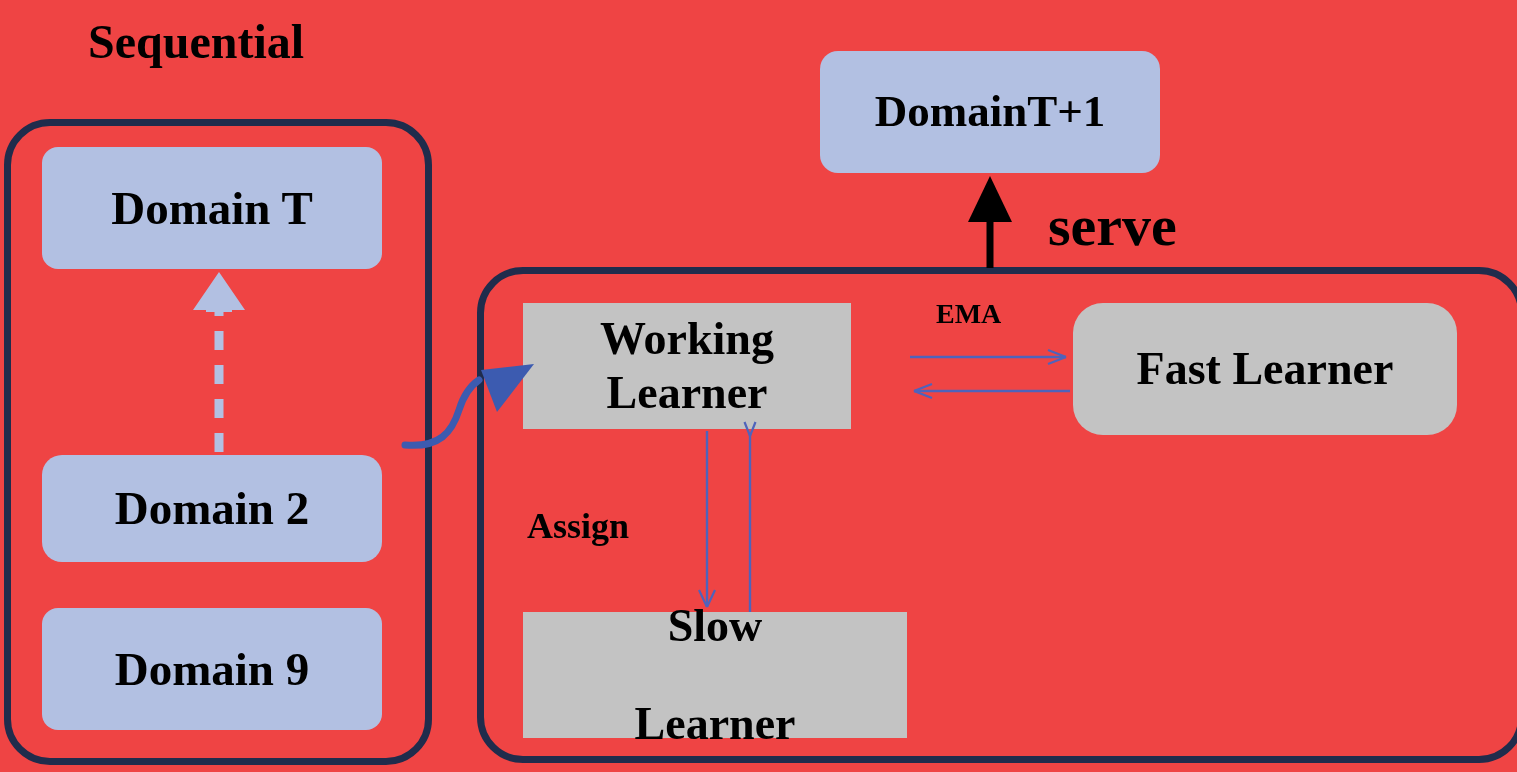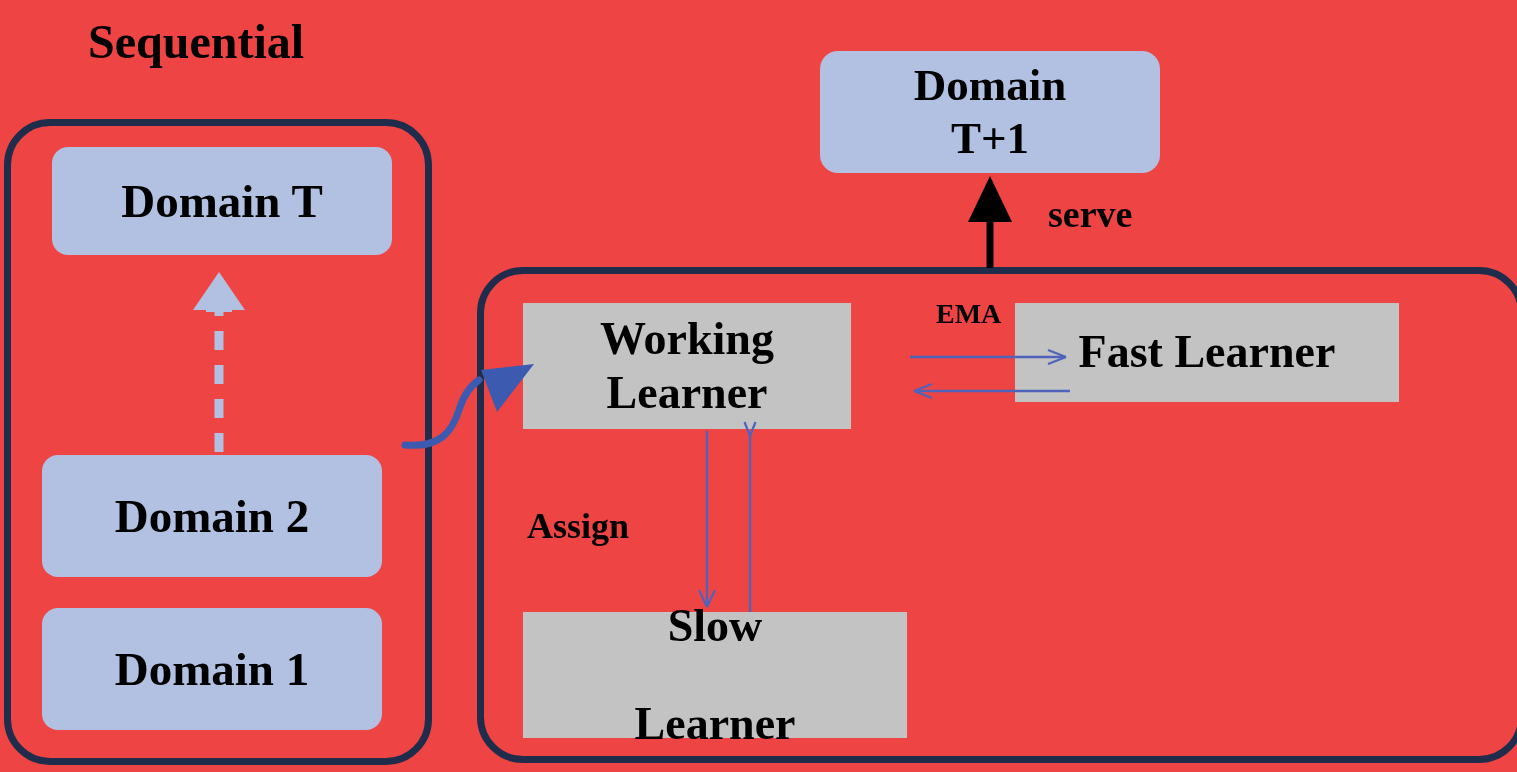--- a/index.html
+++ b/index.html
@@ -60,7 +60,6 @@
   #domain-tp1 {
     left: 820px; top: 51px; width: 340px; height: 122px;
     border-radius: 18px;
-    flex-direction: column;
     font-size: 45px;
     line-height: 1.18;
   }

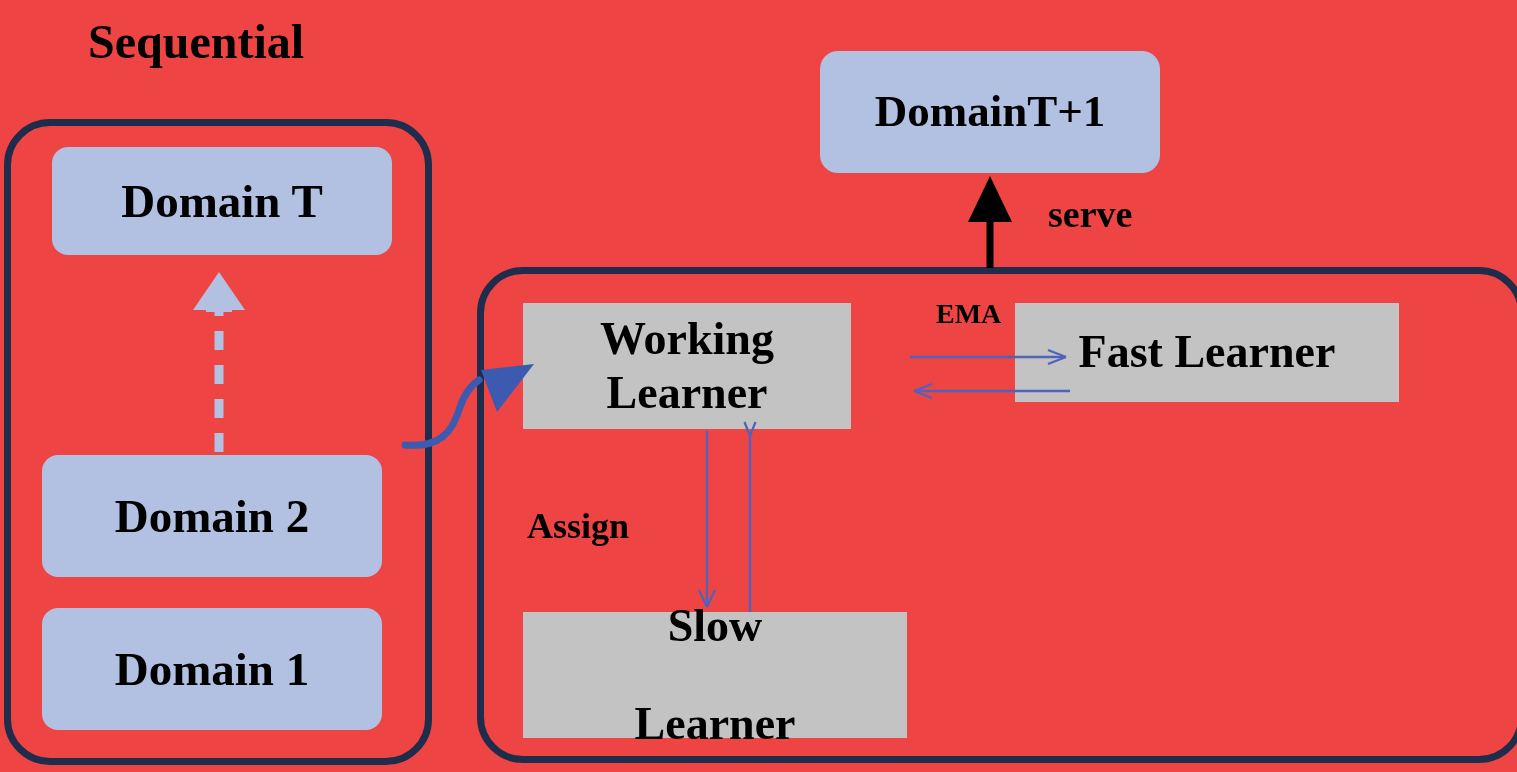--- a/index.html
+++ b/index.html
@@ -54,7 +54,7 @@
     text-align: center;
     box-sizing: border-box;
   }
-  #domain-t   { left: 52px;  top: 147px; width: 340px; height: 108px; }
+  #domain-t   { left: 42px;  top: 147px; width: 340px; height: 122px; }
   #domain-2   { left: 42px;  top: 455px; width: 340px; height: 122px; }
   #domain-1   { left: 42px;  top: 608px; width: 340px; height: 122px; }
   #domain-tp1 {

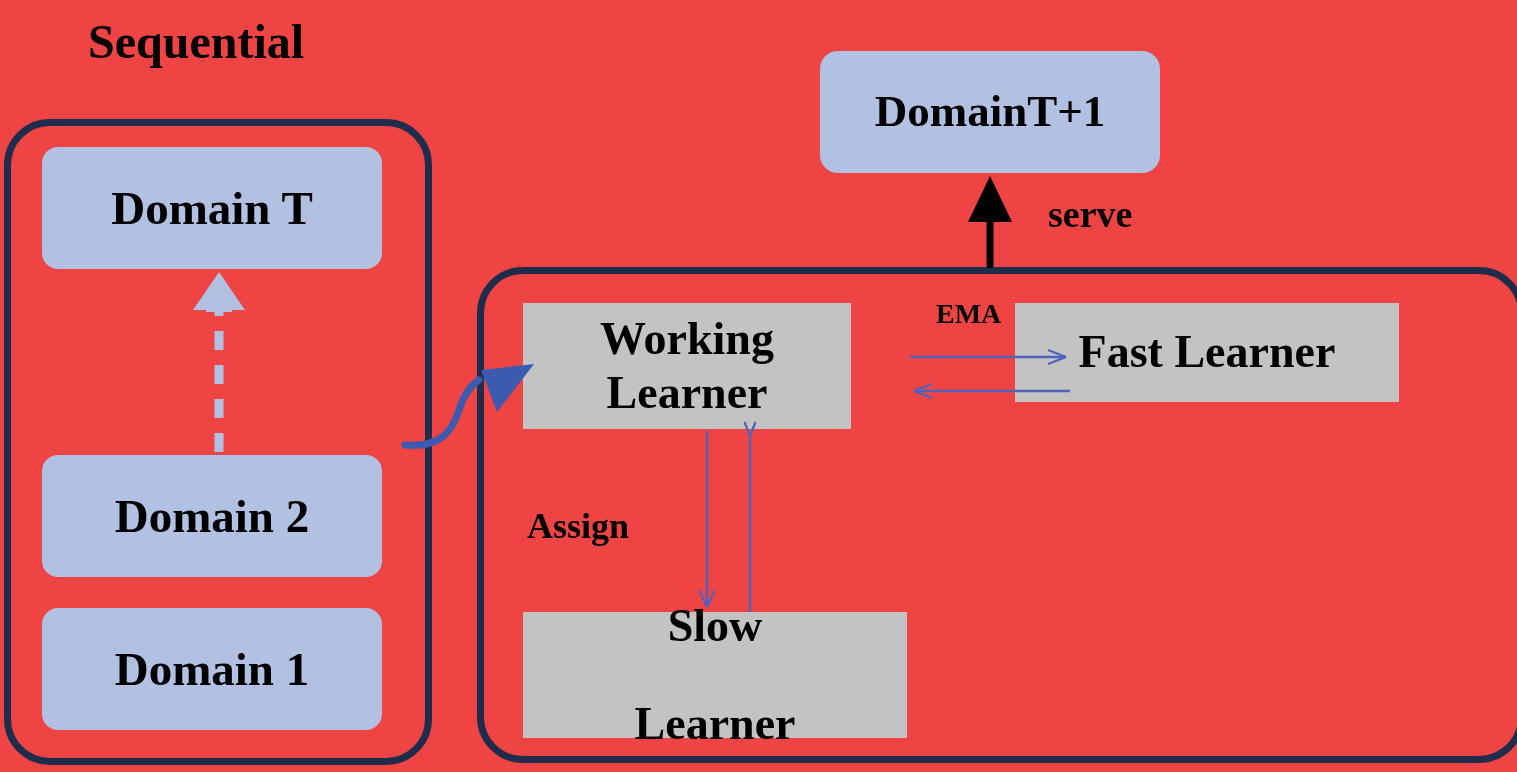--- a/index.html
+++ b/index.html
@@ -89,7 +89,7 @@
     white-space: nowrap;
   }
   #label-sequential   { left: 88px;  top: 14px;  font-size: 48px; }
-  #label-serve        { left: 1048px; top: 192px; font-size: 38px; text-align: center; }
+  #label-serve        { left: 1048px; top: 192px; font-size: 58px; text-align: center; }
   #label-ema          { left: 936px;  top: 298px; font-size: 28px; }
   #label-assign       { left: 527px;  top: 505px; font-size: 36px; }
   #label-trajectory   { left: 845px;  top: 498px; font-size: 50px; }

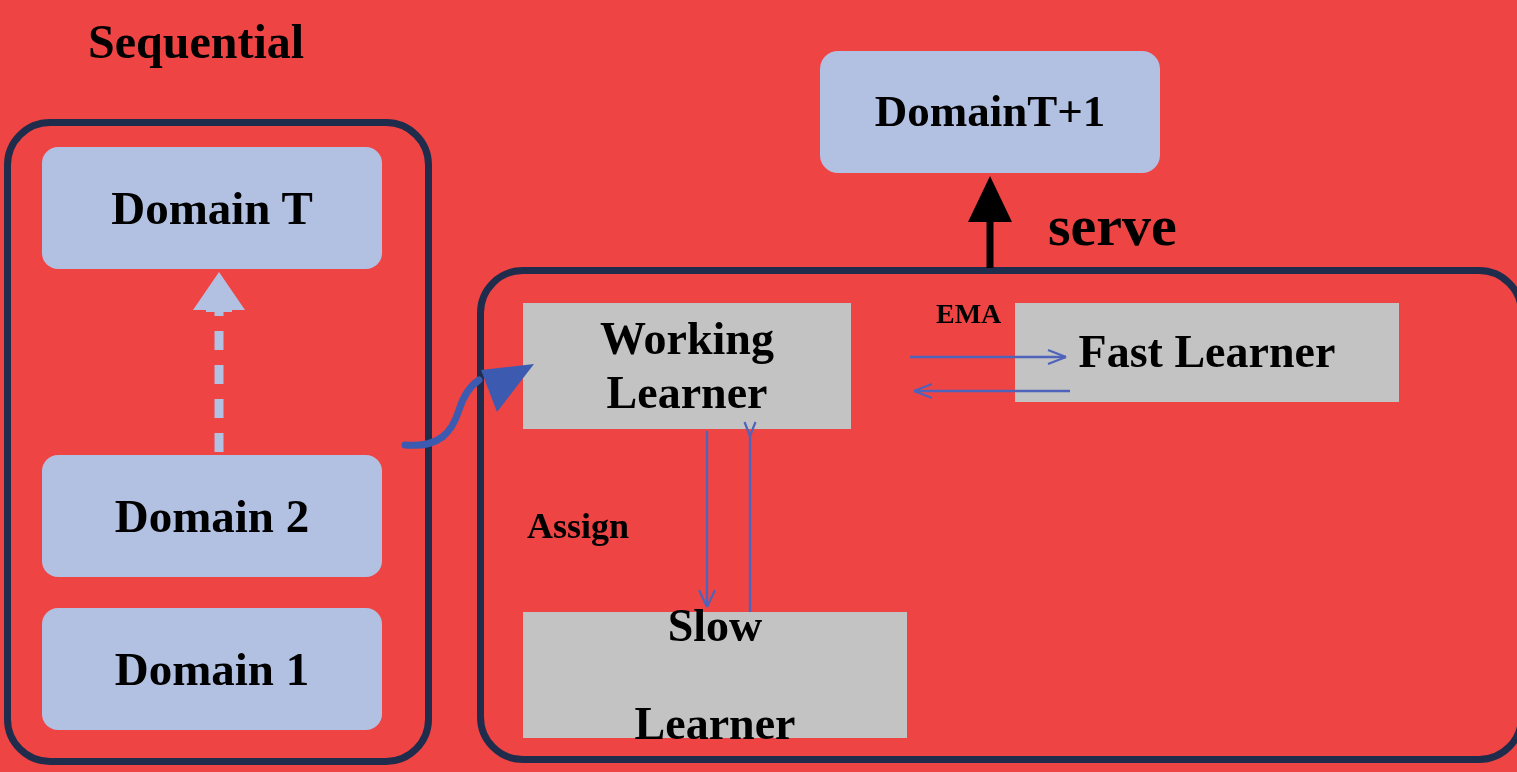--- a/index.html
+++ b/index.html
@@ -79,7 +79,7 @@
     box-sizing: border-box;
   }
   #working-learner { left: 523px;  top: 303px; width: 328px; height: 126px; }
-  #fast-learner    { left: 1015px; top: 303px; width: 384px; height: 99px; }
+  #fast-learner    { left: 1073px; top: 303px; width: 384px; height: 132px; border-radius: 30px; }
   #slow-learner    { left: 523px;  top: 612px; width: 384px; height: 126px; gap: 44px; }
 
   

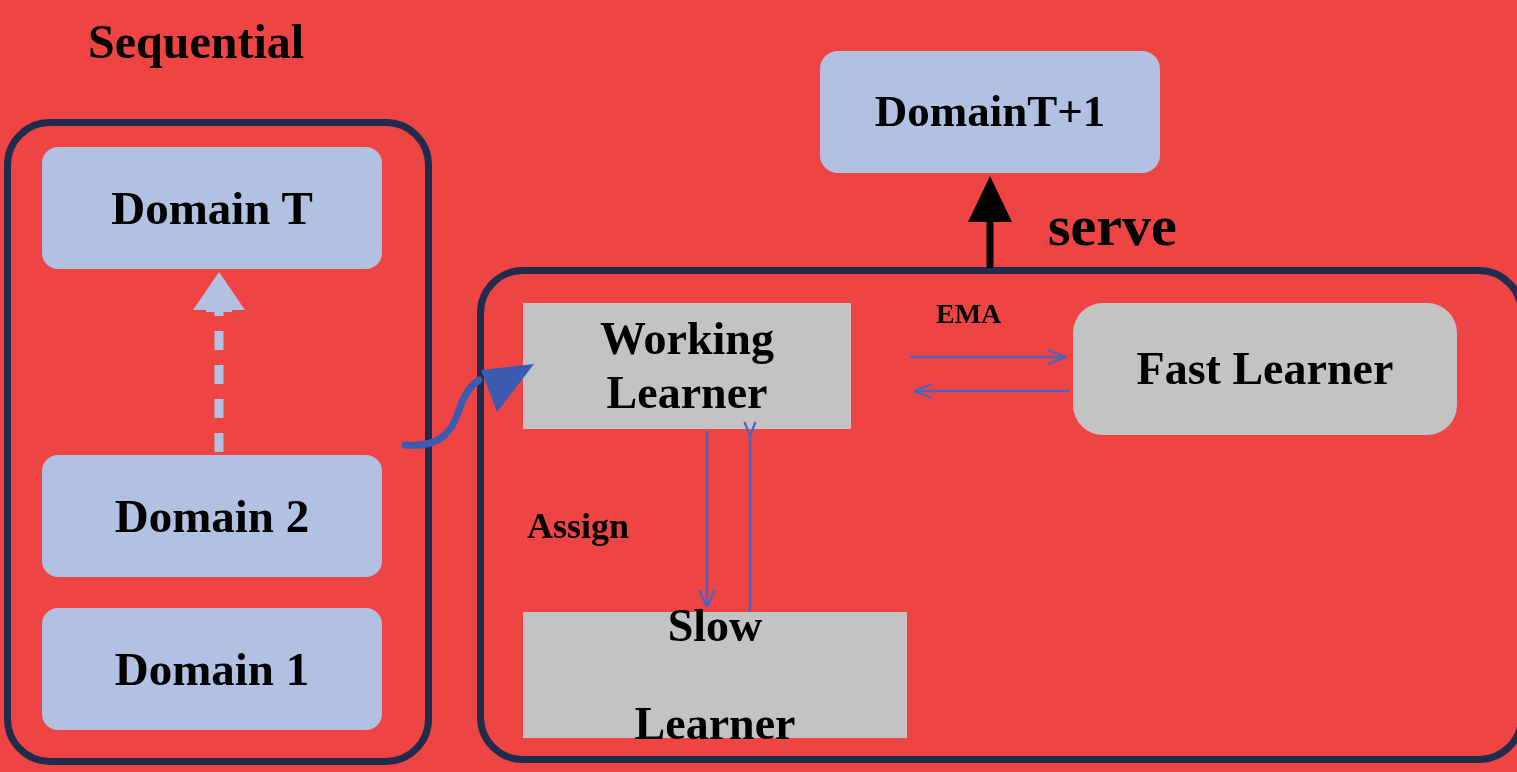--- a/index.html
+++ b/index.html
@@ -55,7 +55,7 @@
     box-sizing: border-box;
   }
   #domain-t   { left: 42px;  top: 147px; width: 340px; height: 122px; }
-  #domain-2   { left: 42px;  top: 455px; width: 340px; height: 122px; }
+  #domain-2   { left: 42px;  top: 455px; width: 340px; height: 107px; border-radius: 20px; }
   #domain-1   { left: 42px;  top: 608px; width: 340px; height: 122px; }
   #domain-tp1 {
     left: 820px; top: 51px; width: 340px; height: 122px;

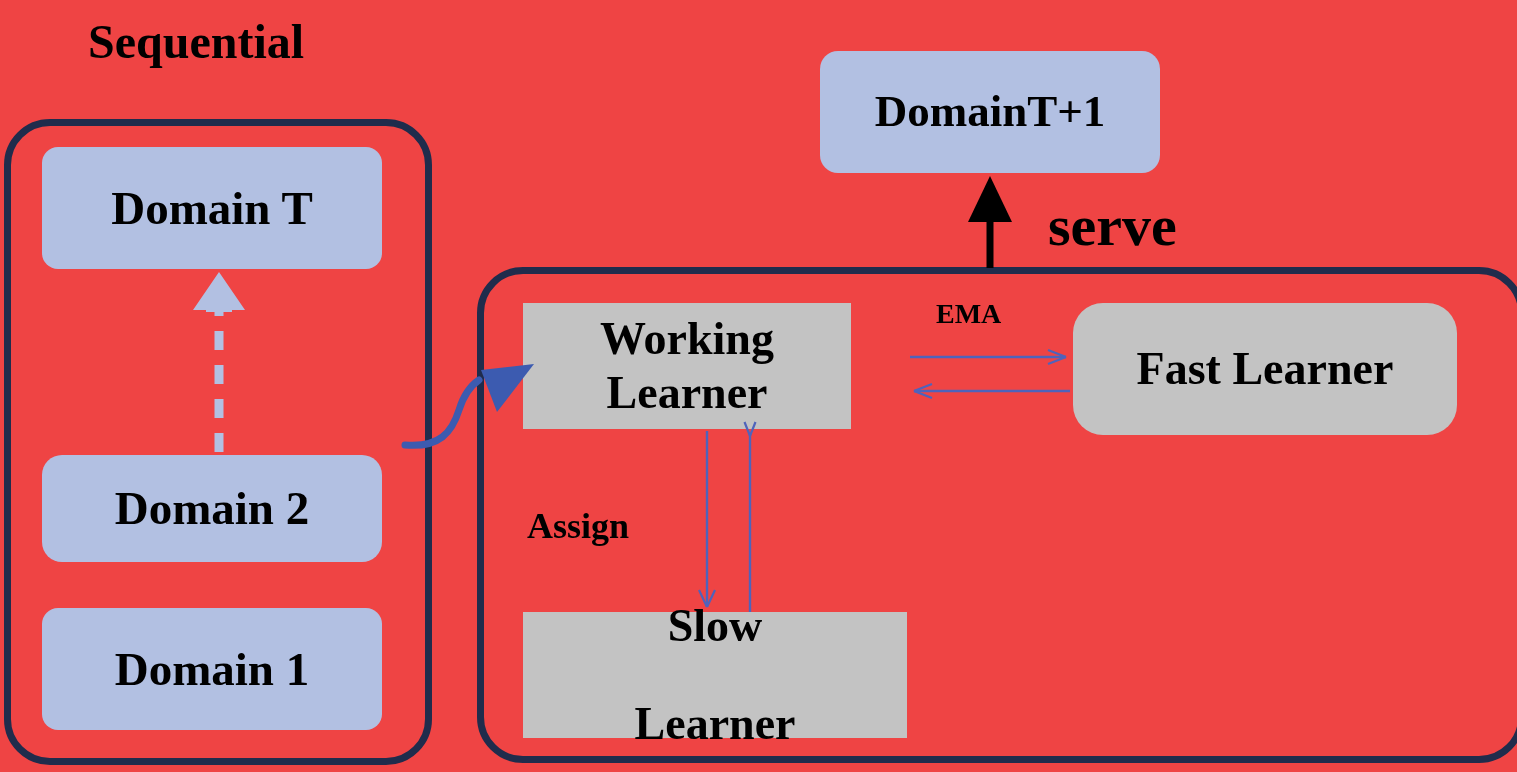--- a/index.html
+++ b/index.html
@@ -123,7 +123,7 @@
   </div>
 
   <div class="domain-card" id="domain-1">
-    <span>Domain 1</span>
+    <span>Domain 9</span>
   </div>
 
   <div class="domain-card" id="domain-tp1">

